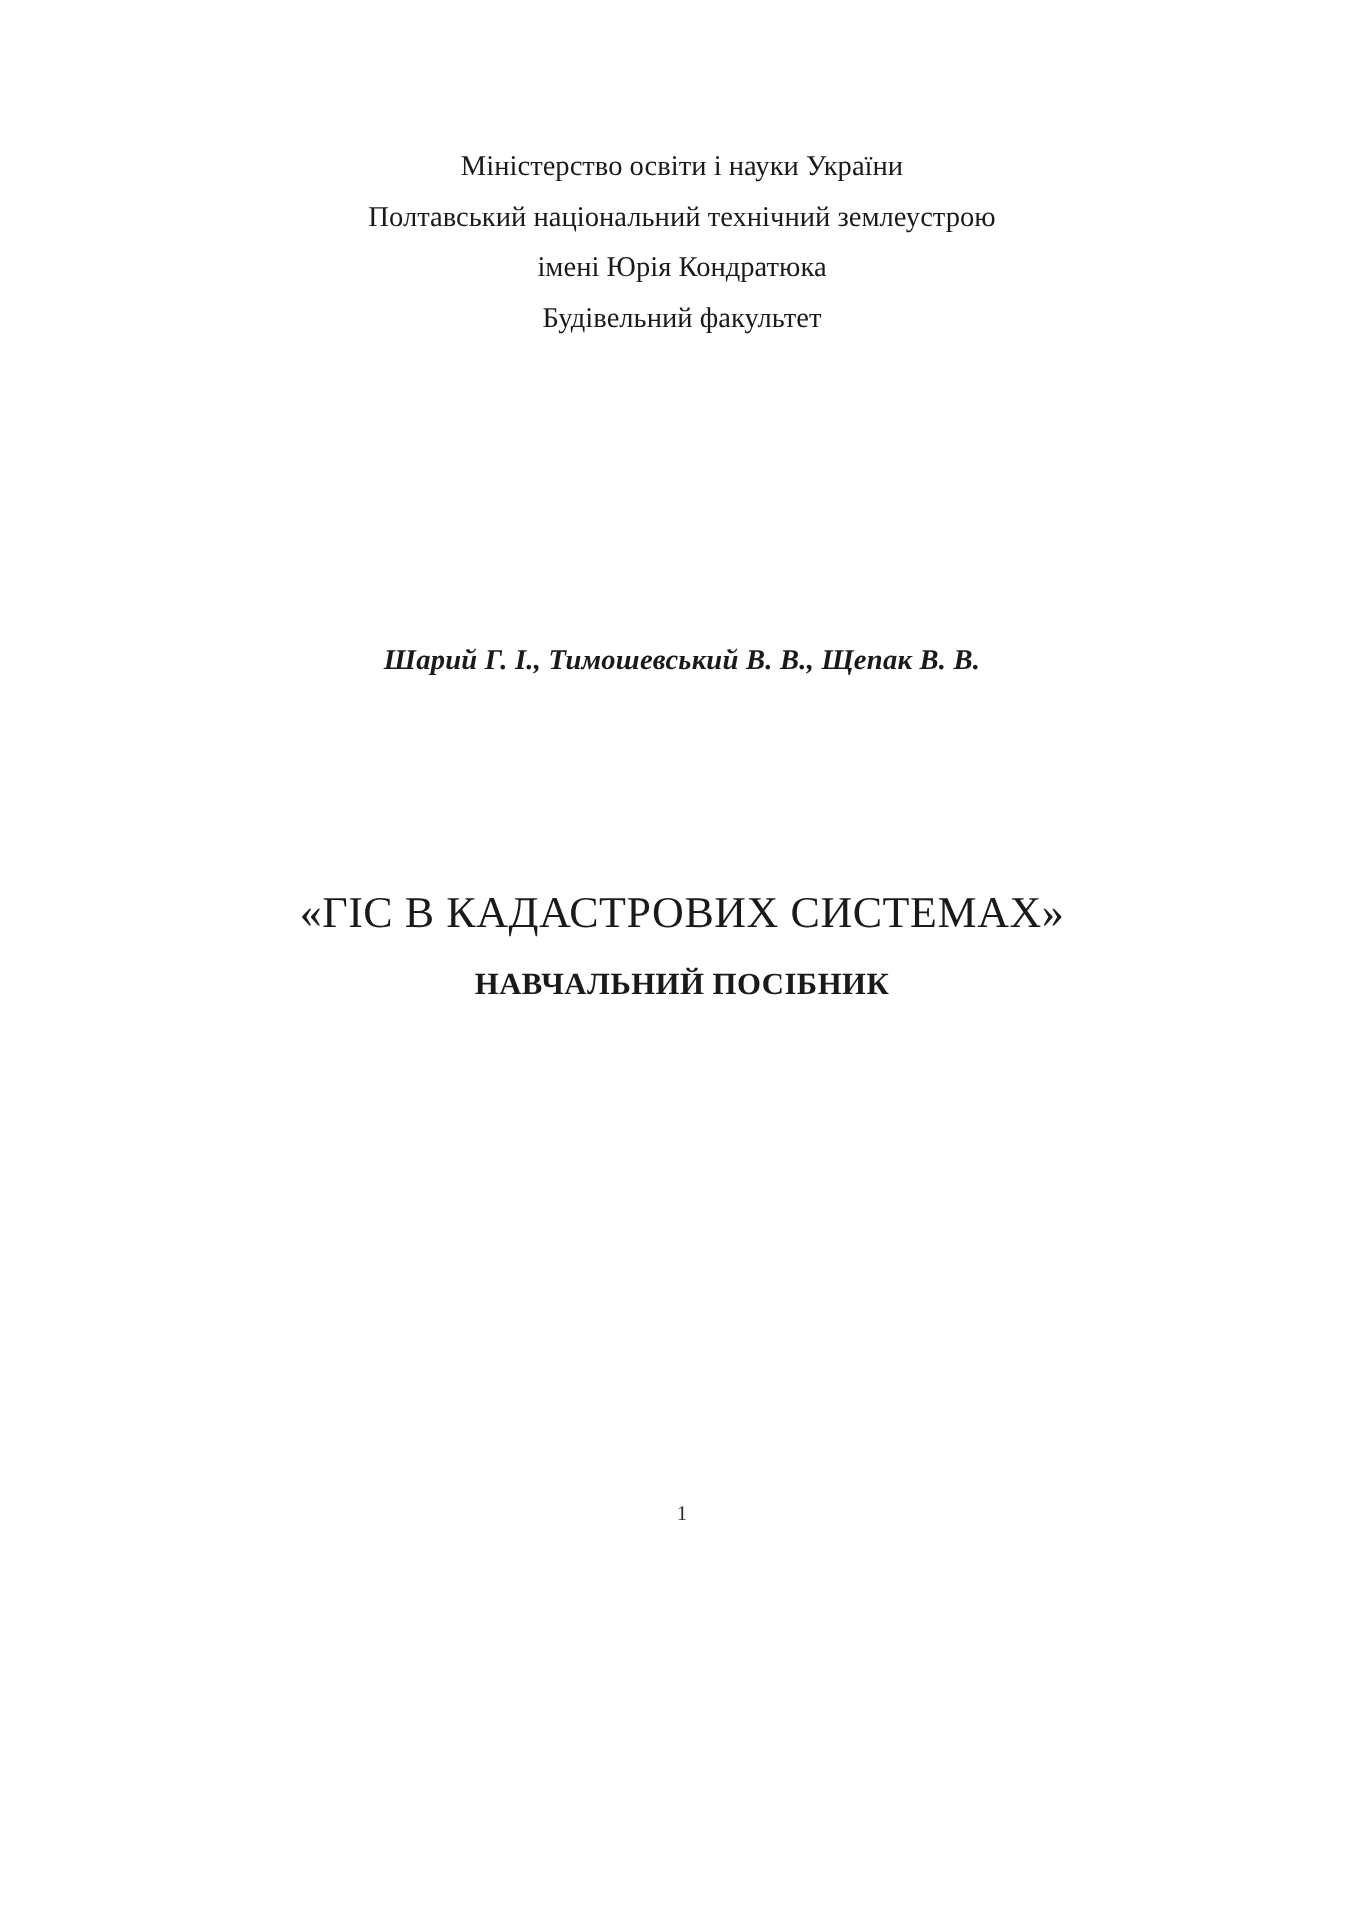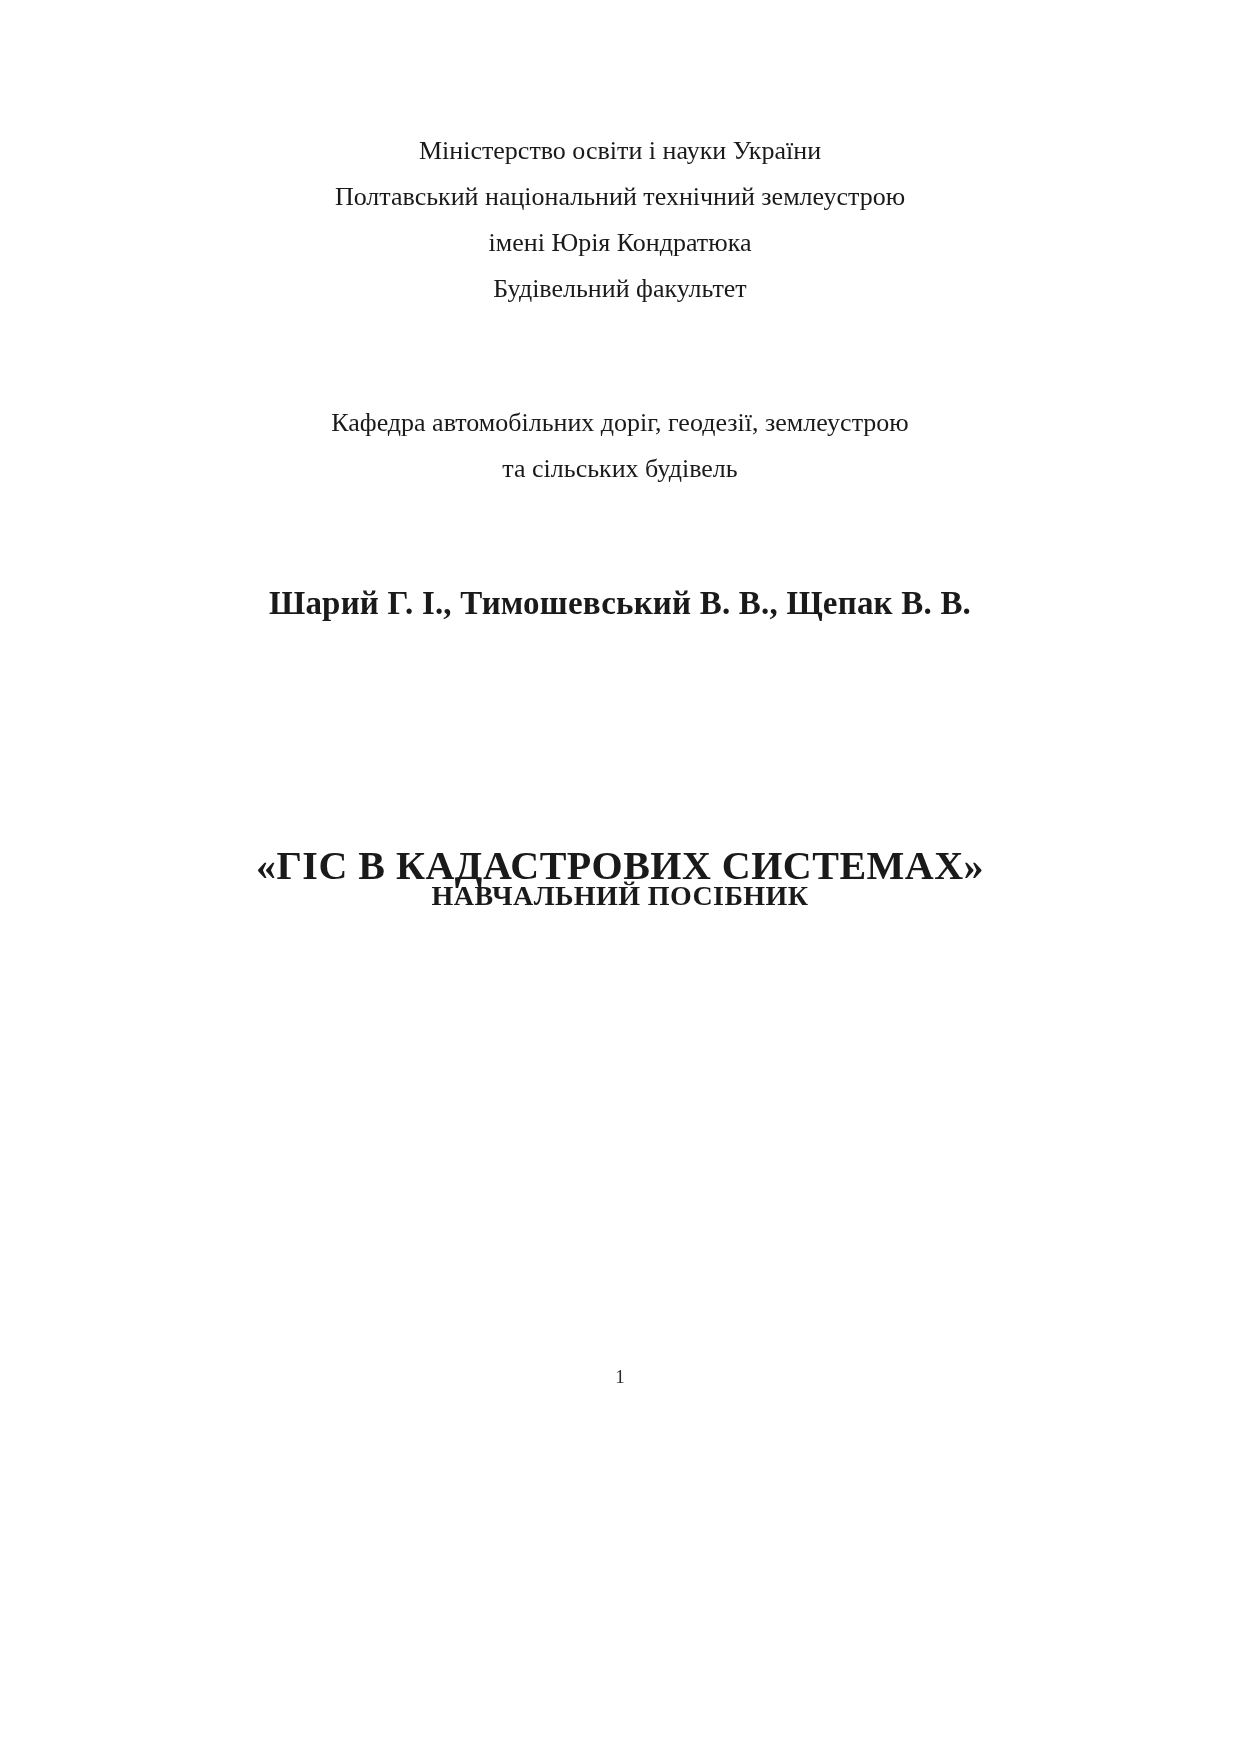--- a/index.html
+++ b/index.html
@@ -103,10 +103,6 @@
       <div>Будівельний факультет</div>
     </div>
 
-    <div class="department">
-      <div>Кафедра автомобільних доріг, геодезії, землеустрою</div>
-      <div>та сільських будівель</div>
-    </div>
 
     <div class="authors">Шарий Г. І., Тимошевський В. В., Щепак В. В.</div>
 

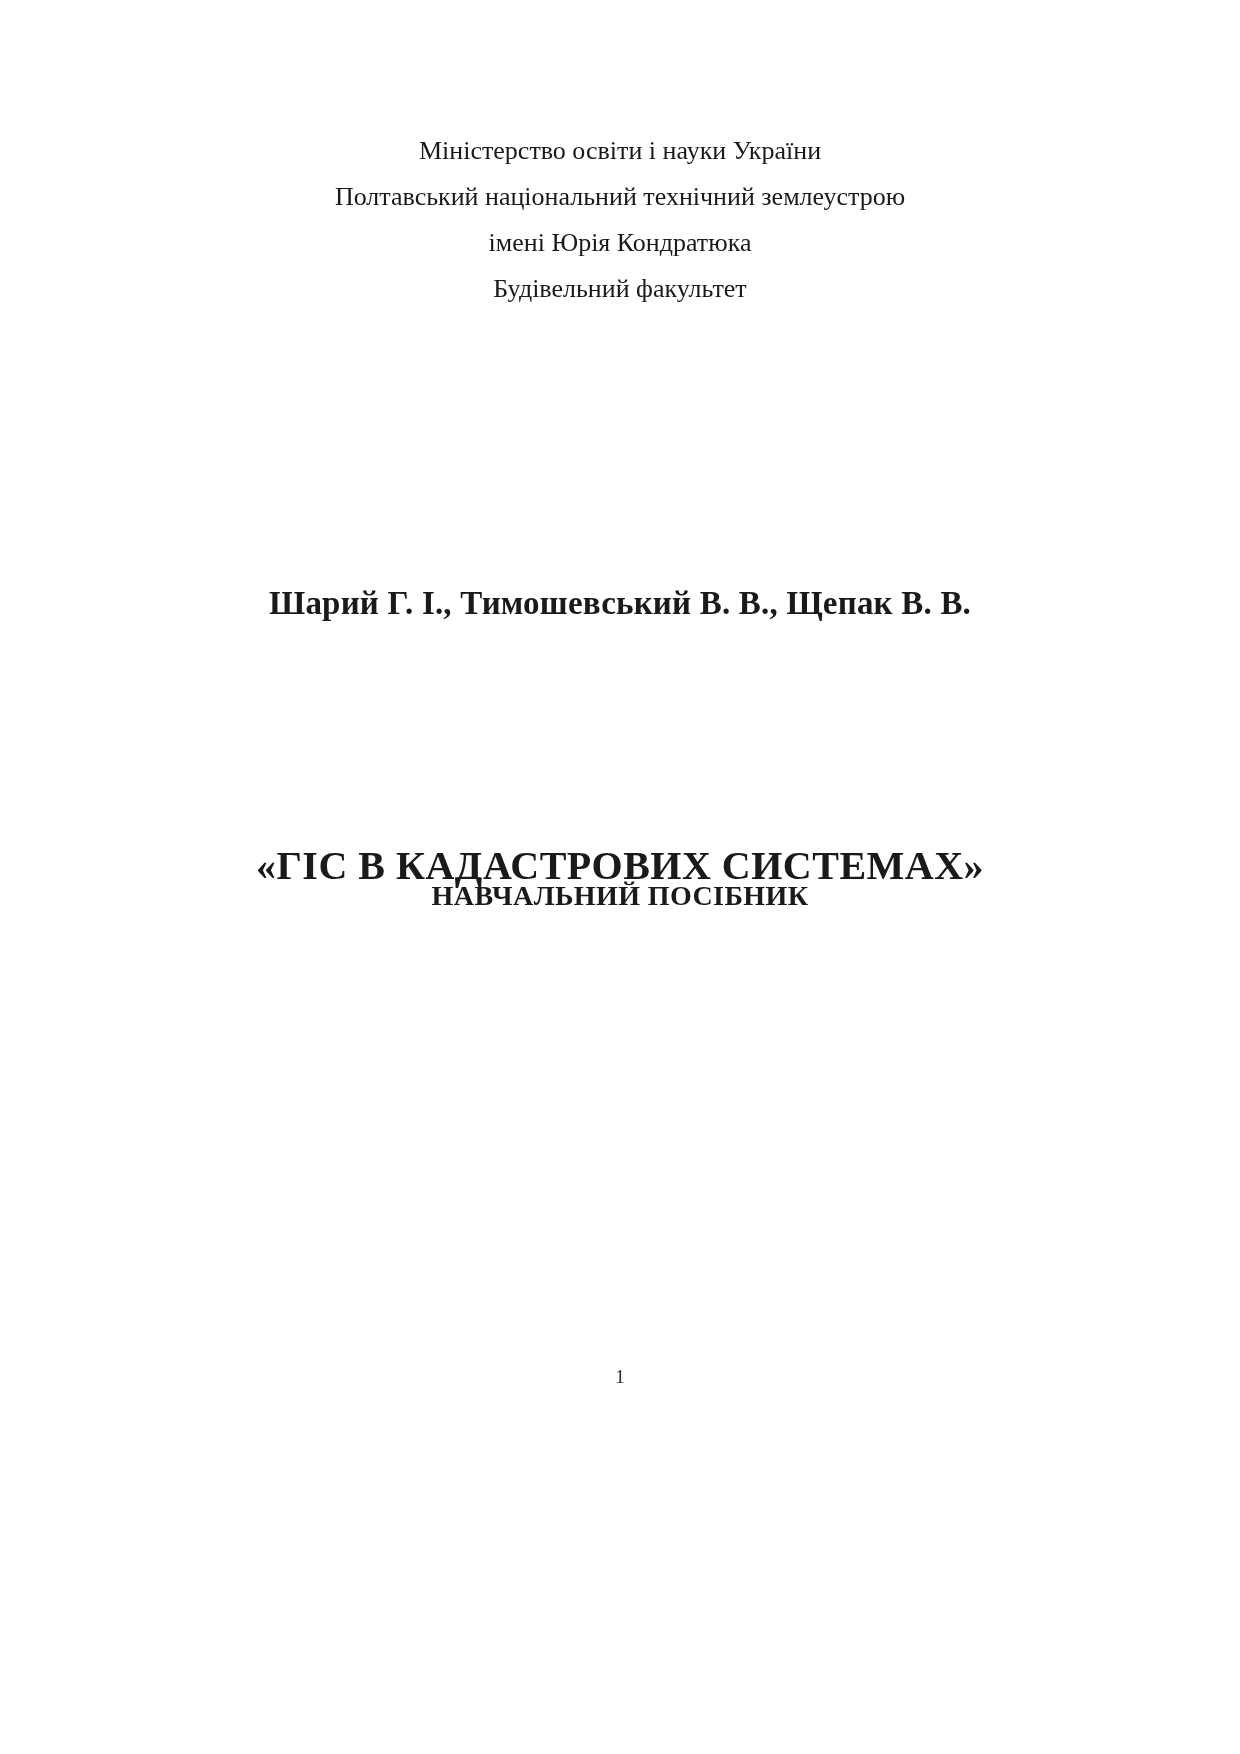--- a/index.html
+++ b/index.html
@@ -49,9 +49,10 @@
     top: 585px;
     left: 0;
     right: 0;
-    font-size: 33px;
+    font-size: 26px;
     font-weight: bold;
     letter-spacing: 0.2px;
+    font-style: italic;
   }
   .main-title {
     position: absolute;

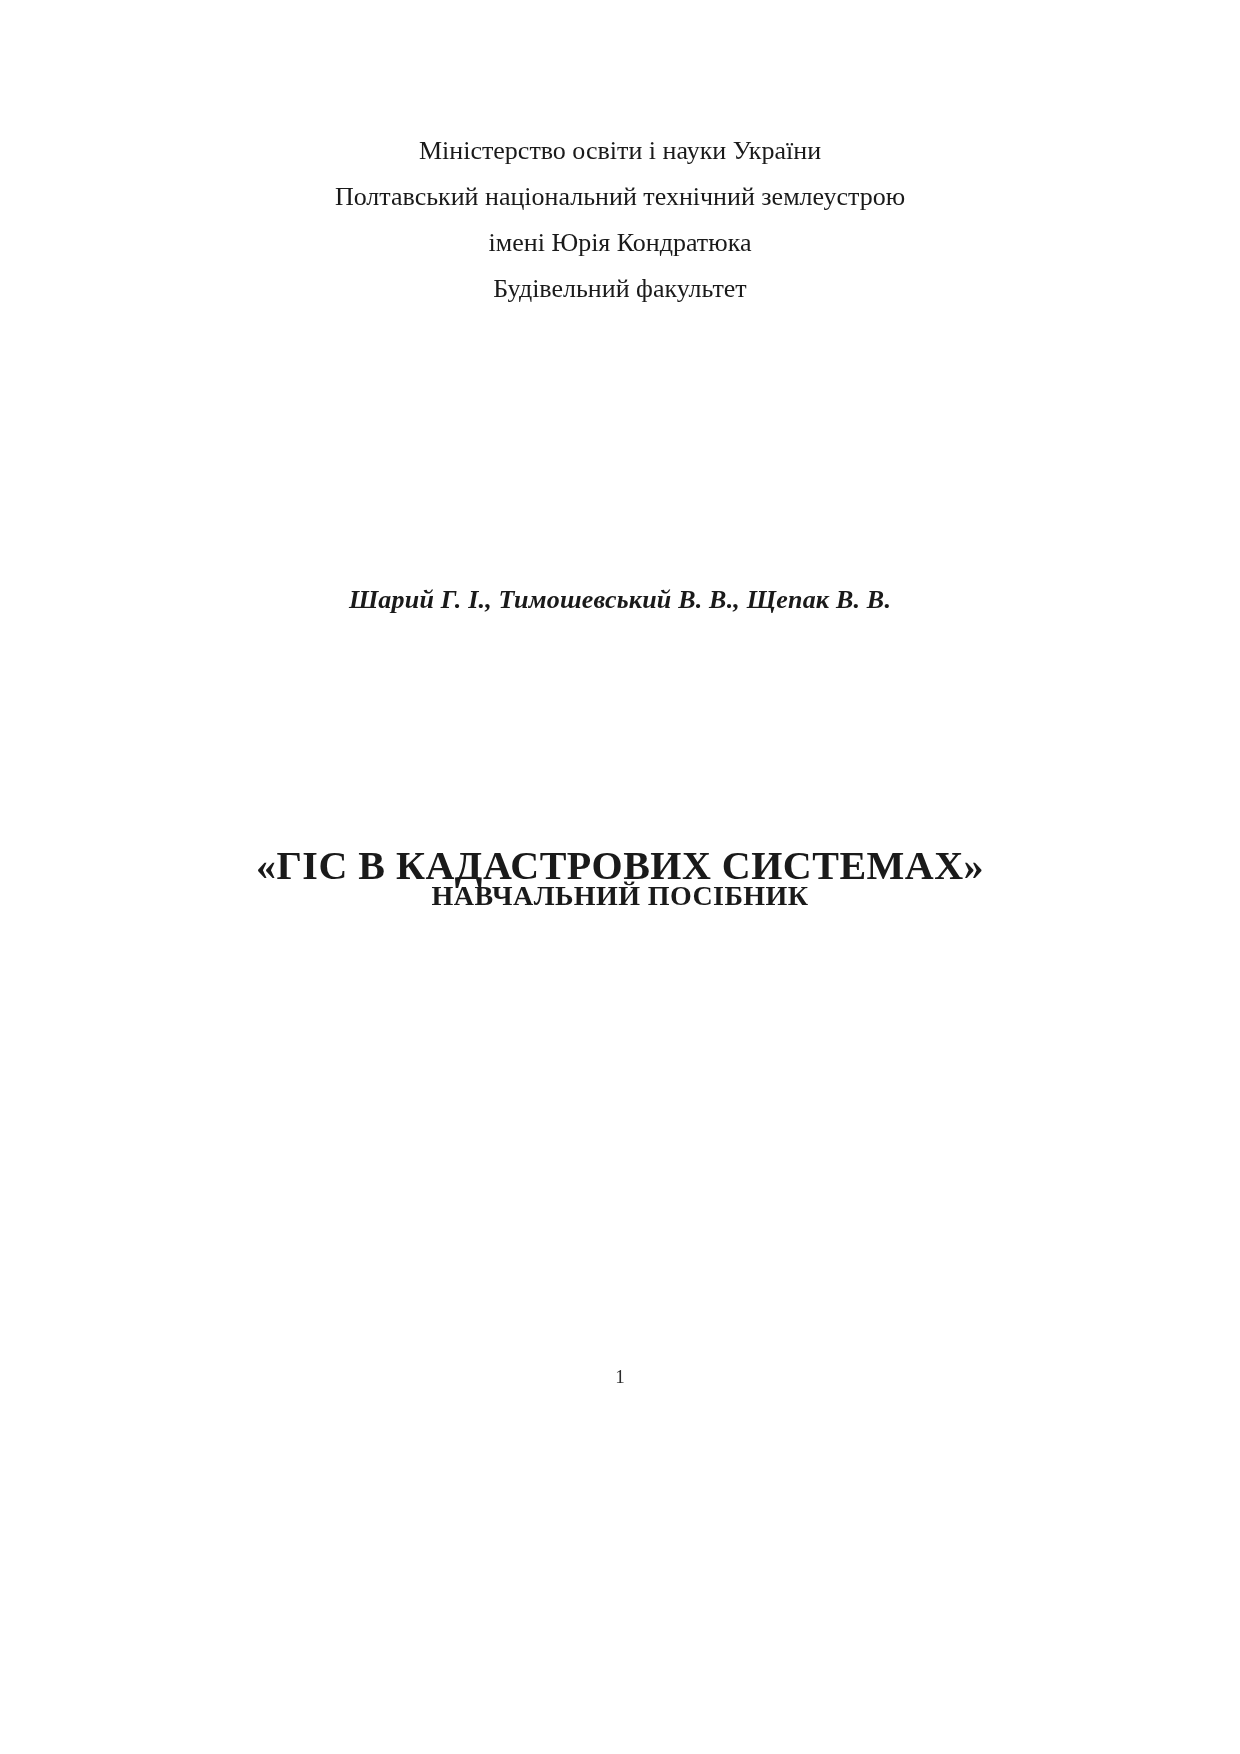--- a/index.html
+++ b/index.html
@@ -60,9 +60,8 @@
     left: 0;
     right: 0;
     font-size: 40px;
-    font-weight: bold;
+    font-weight: normal;
     letter-spacing: 0.5px;
-    margin-top: 36px;
   }
   .subtitle {
     position: absolute;

